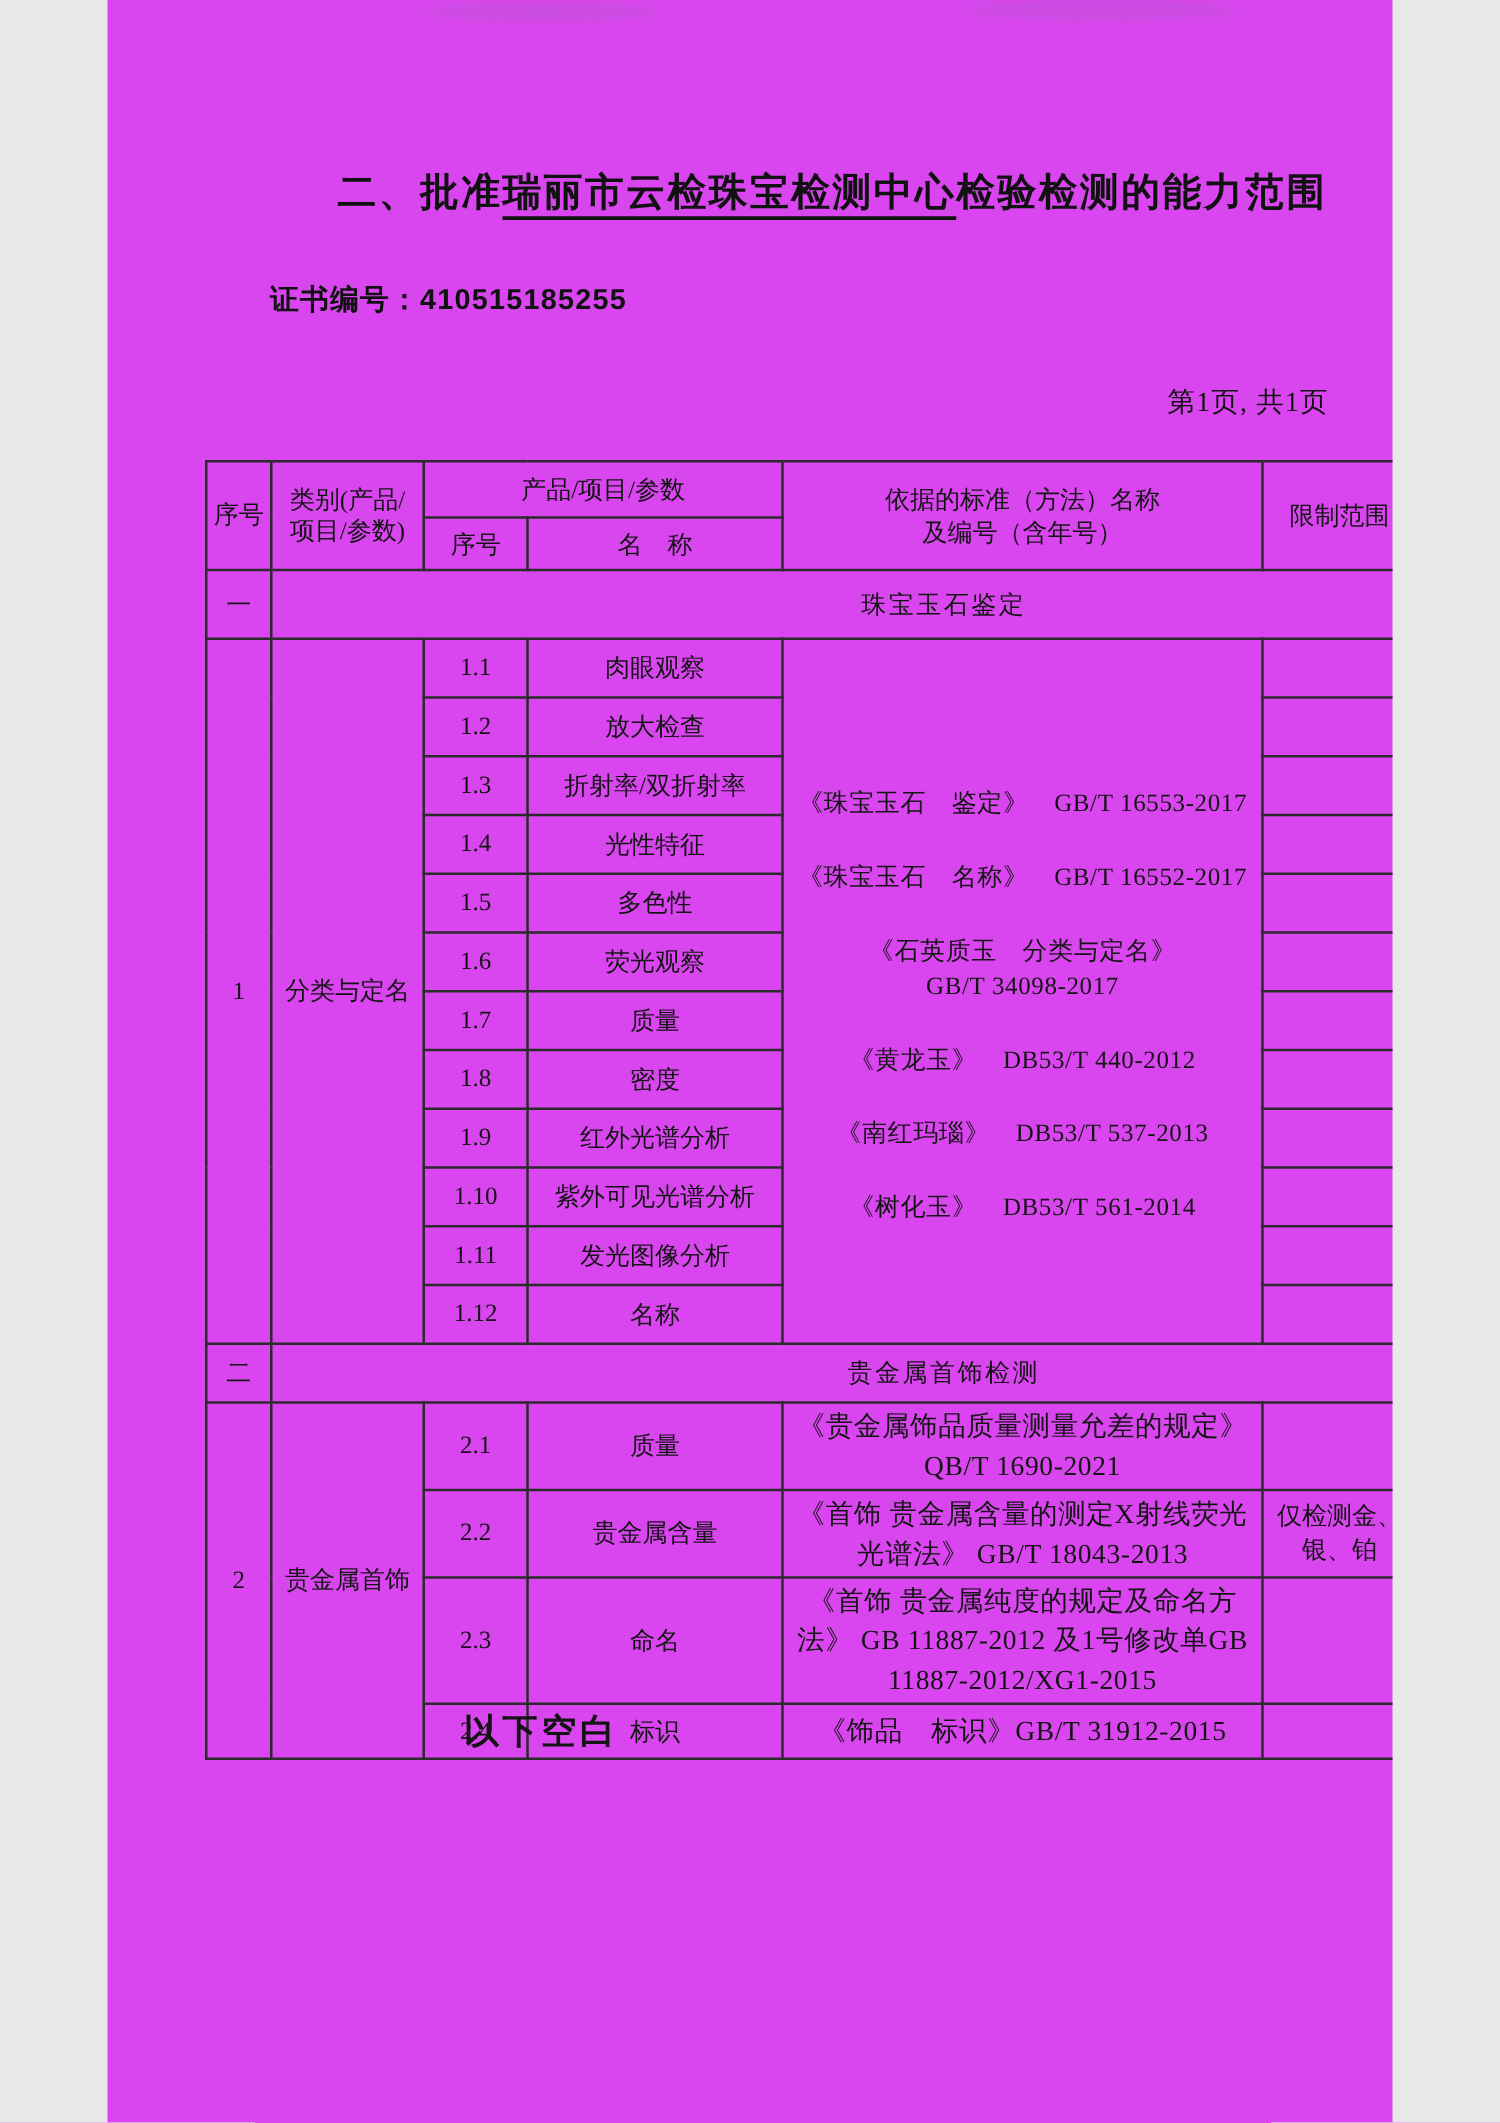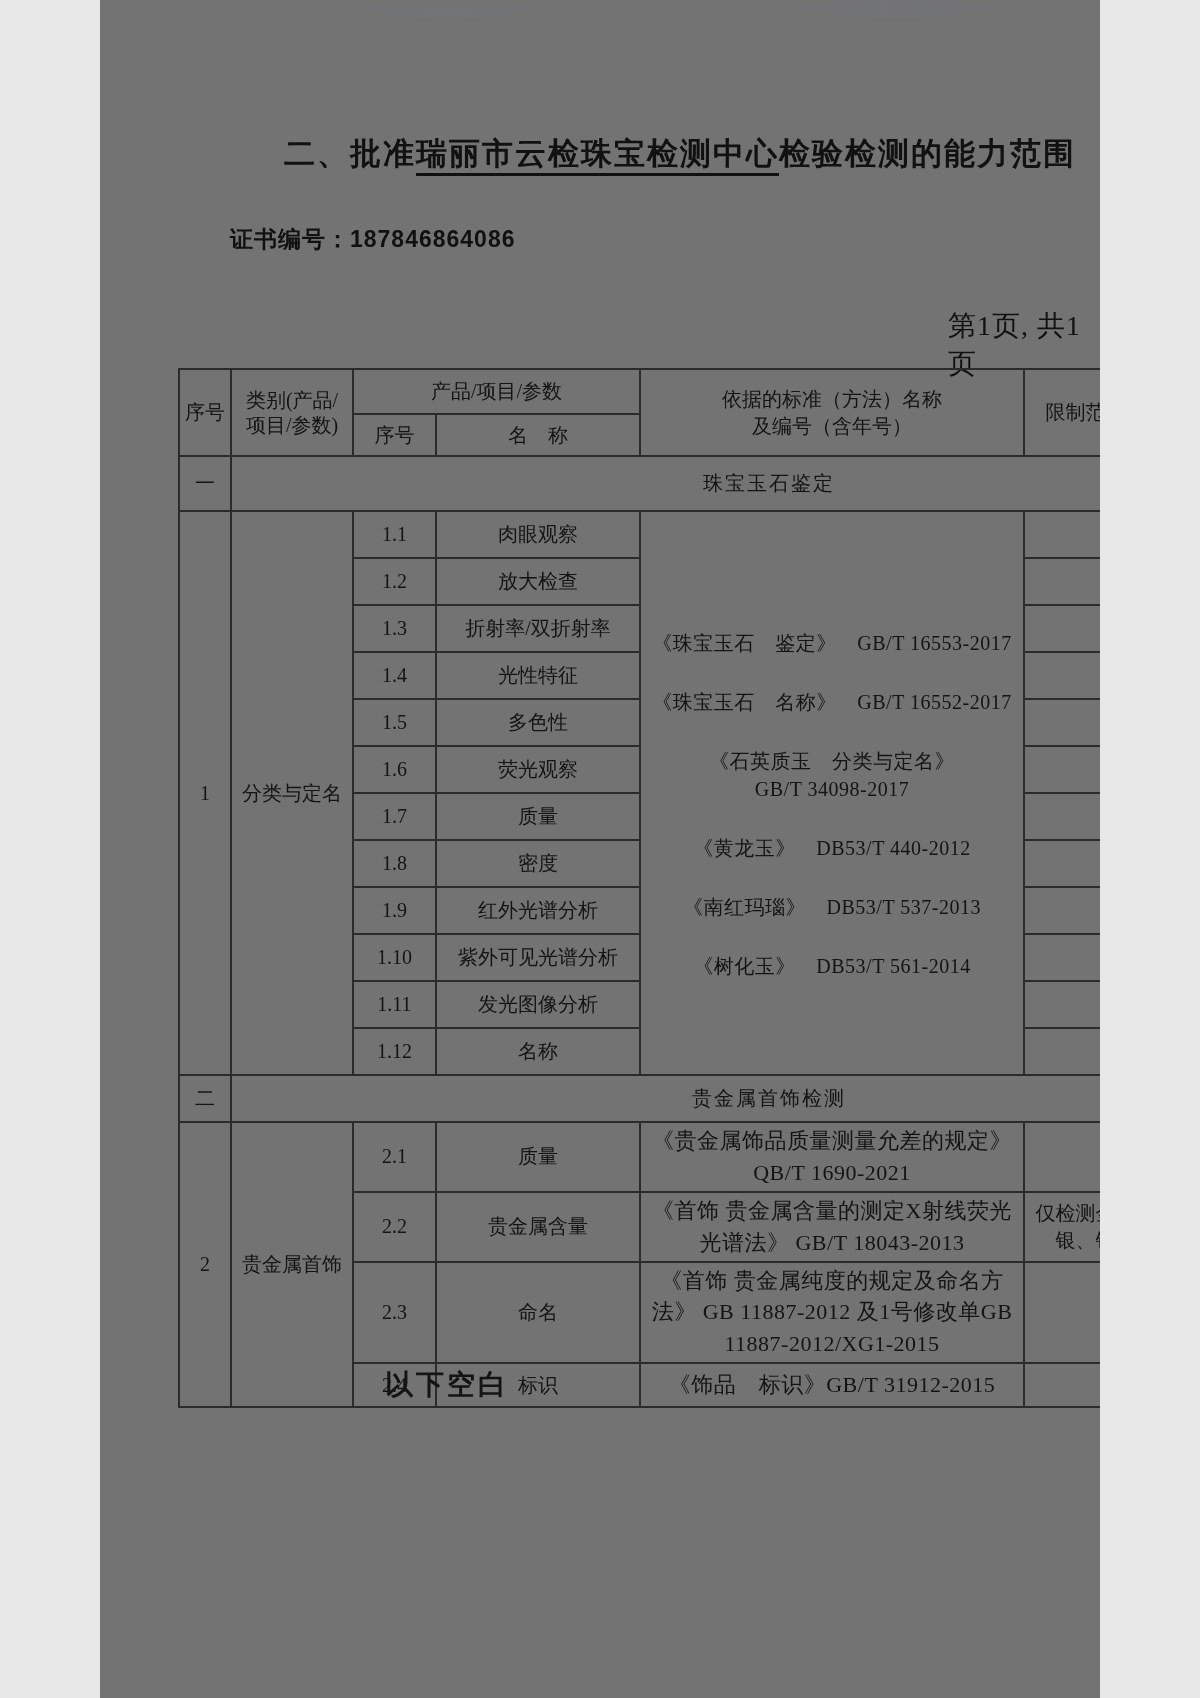--- a/index.html
+++ b/index.html
@@ -7,10 +7,11 @@
     position:relative;
     width:1000px;height:1698px;
     margin:0 auto;
-    background:#737373;
+    background:#d946ef;
     overflow:hidden;
     color:#151515;
     font-family:"Liberation Serif","DejaVu Serif",serif;
+    padding-left:28px;
   }
   
   .smudge{position:absolute;border-radius:50%;filter:blur(4px);background:rgba(110,120,135,.14);}

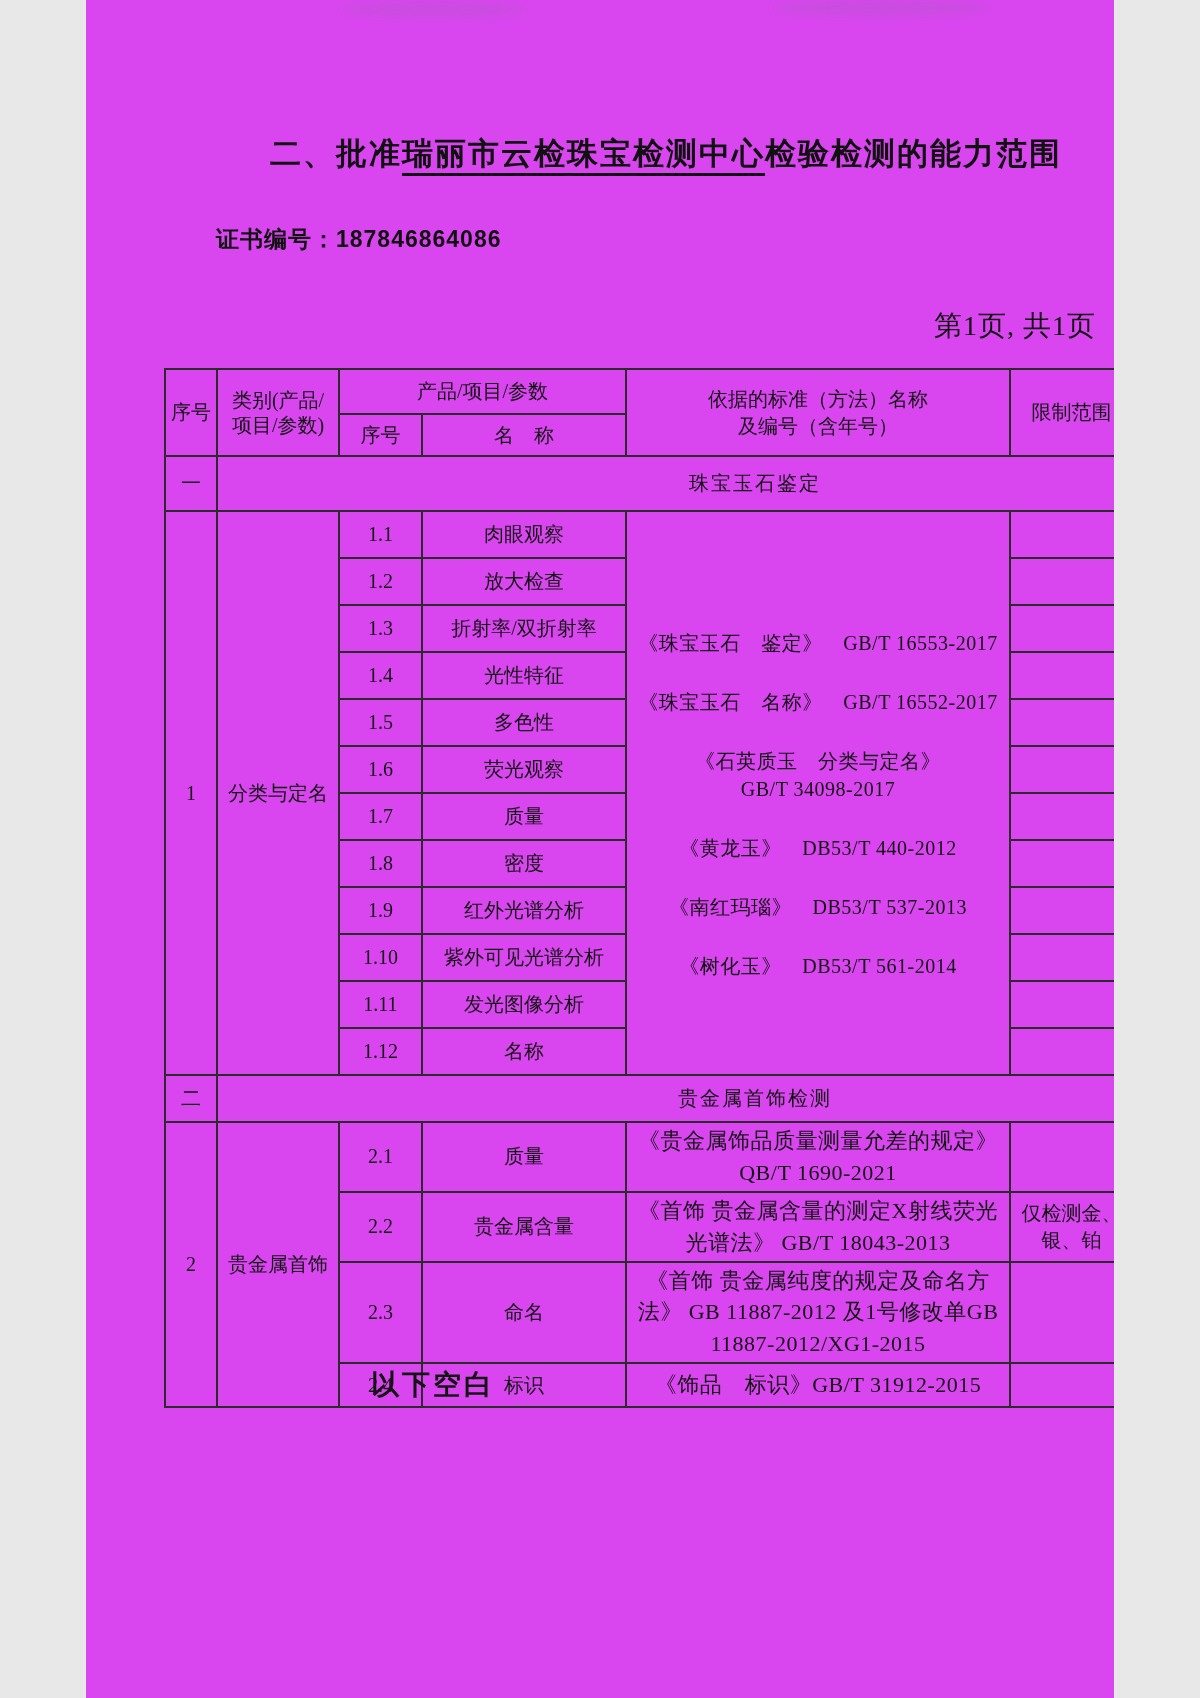--- a/index.html
+++ b/index.html
@@ -85,7 +85,7 @@
 
   <div class="title"><span>二、批准</span><span class="u">瑞丽市云检珠宝检测中心</span><span>检验检测的能力范围</span></div>
 
-  <div class="meta-line cert"><span>证书编号：</span><span>187846864086</span></div>
+  <div class="meta-line cert"><span>证书编号：</span><span>410515185255</span></div>
 
 
   <div class="page-indicator">第1页, 共1页</div>

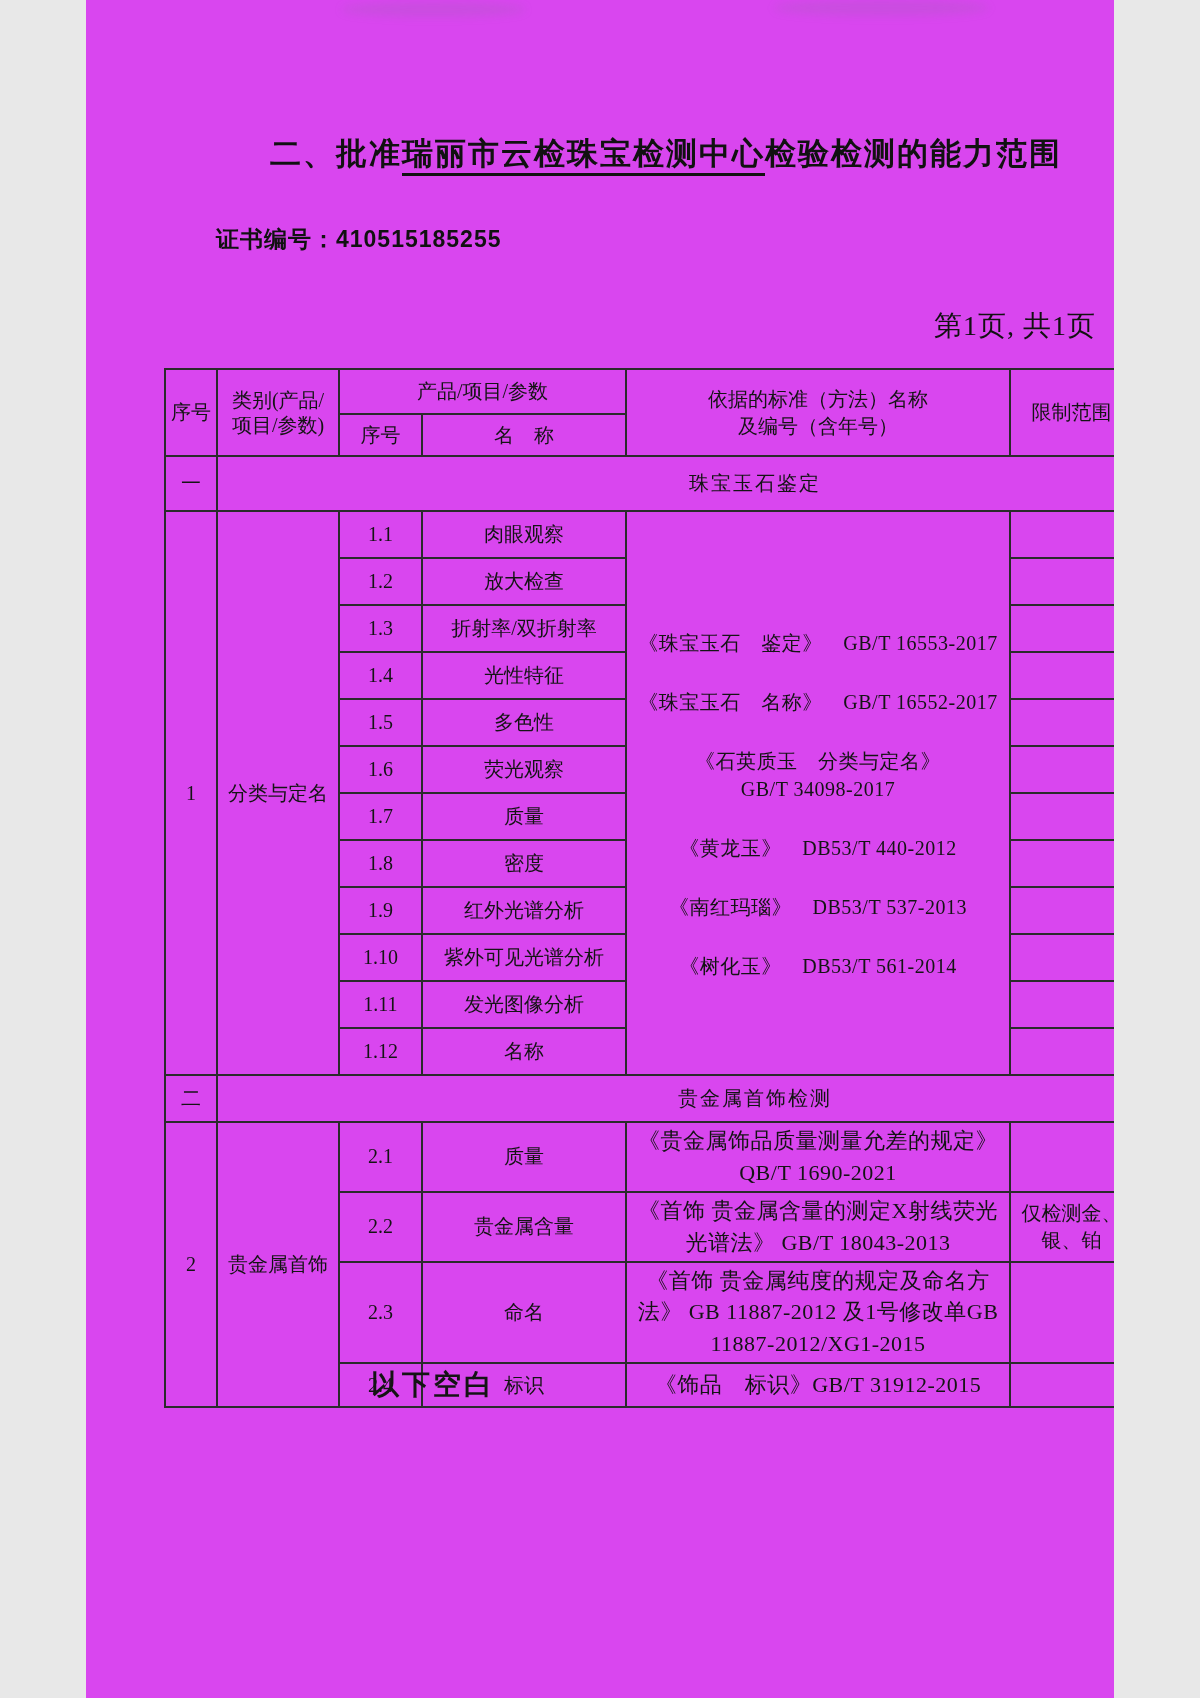--- a/index.html
+++ b/index.html
@@ -36,7 +36,7 @@
   .addr{top:277px;}
   .page-indicator{
     position:absolute;top:307px;left:848px;
-    font-size:28px;letter-spacing:1px;color:#111;
+    font-size:22px;letter-spacing:1px;color:#111;
     font-family:"Liberation Serif","DejaVu Serif",serif;
   }
 

